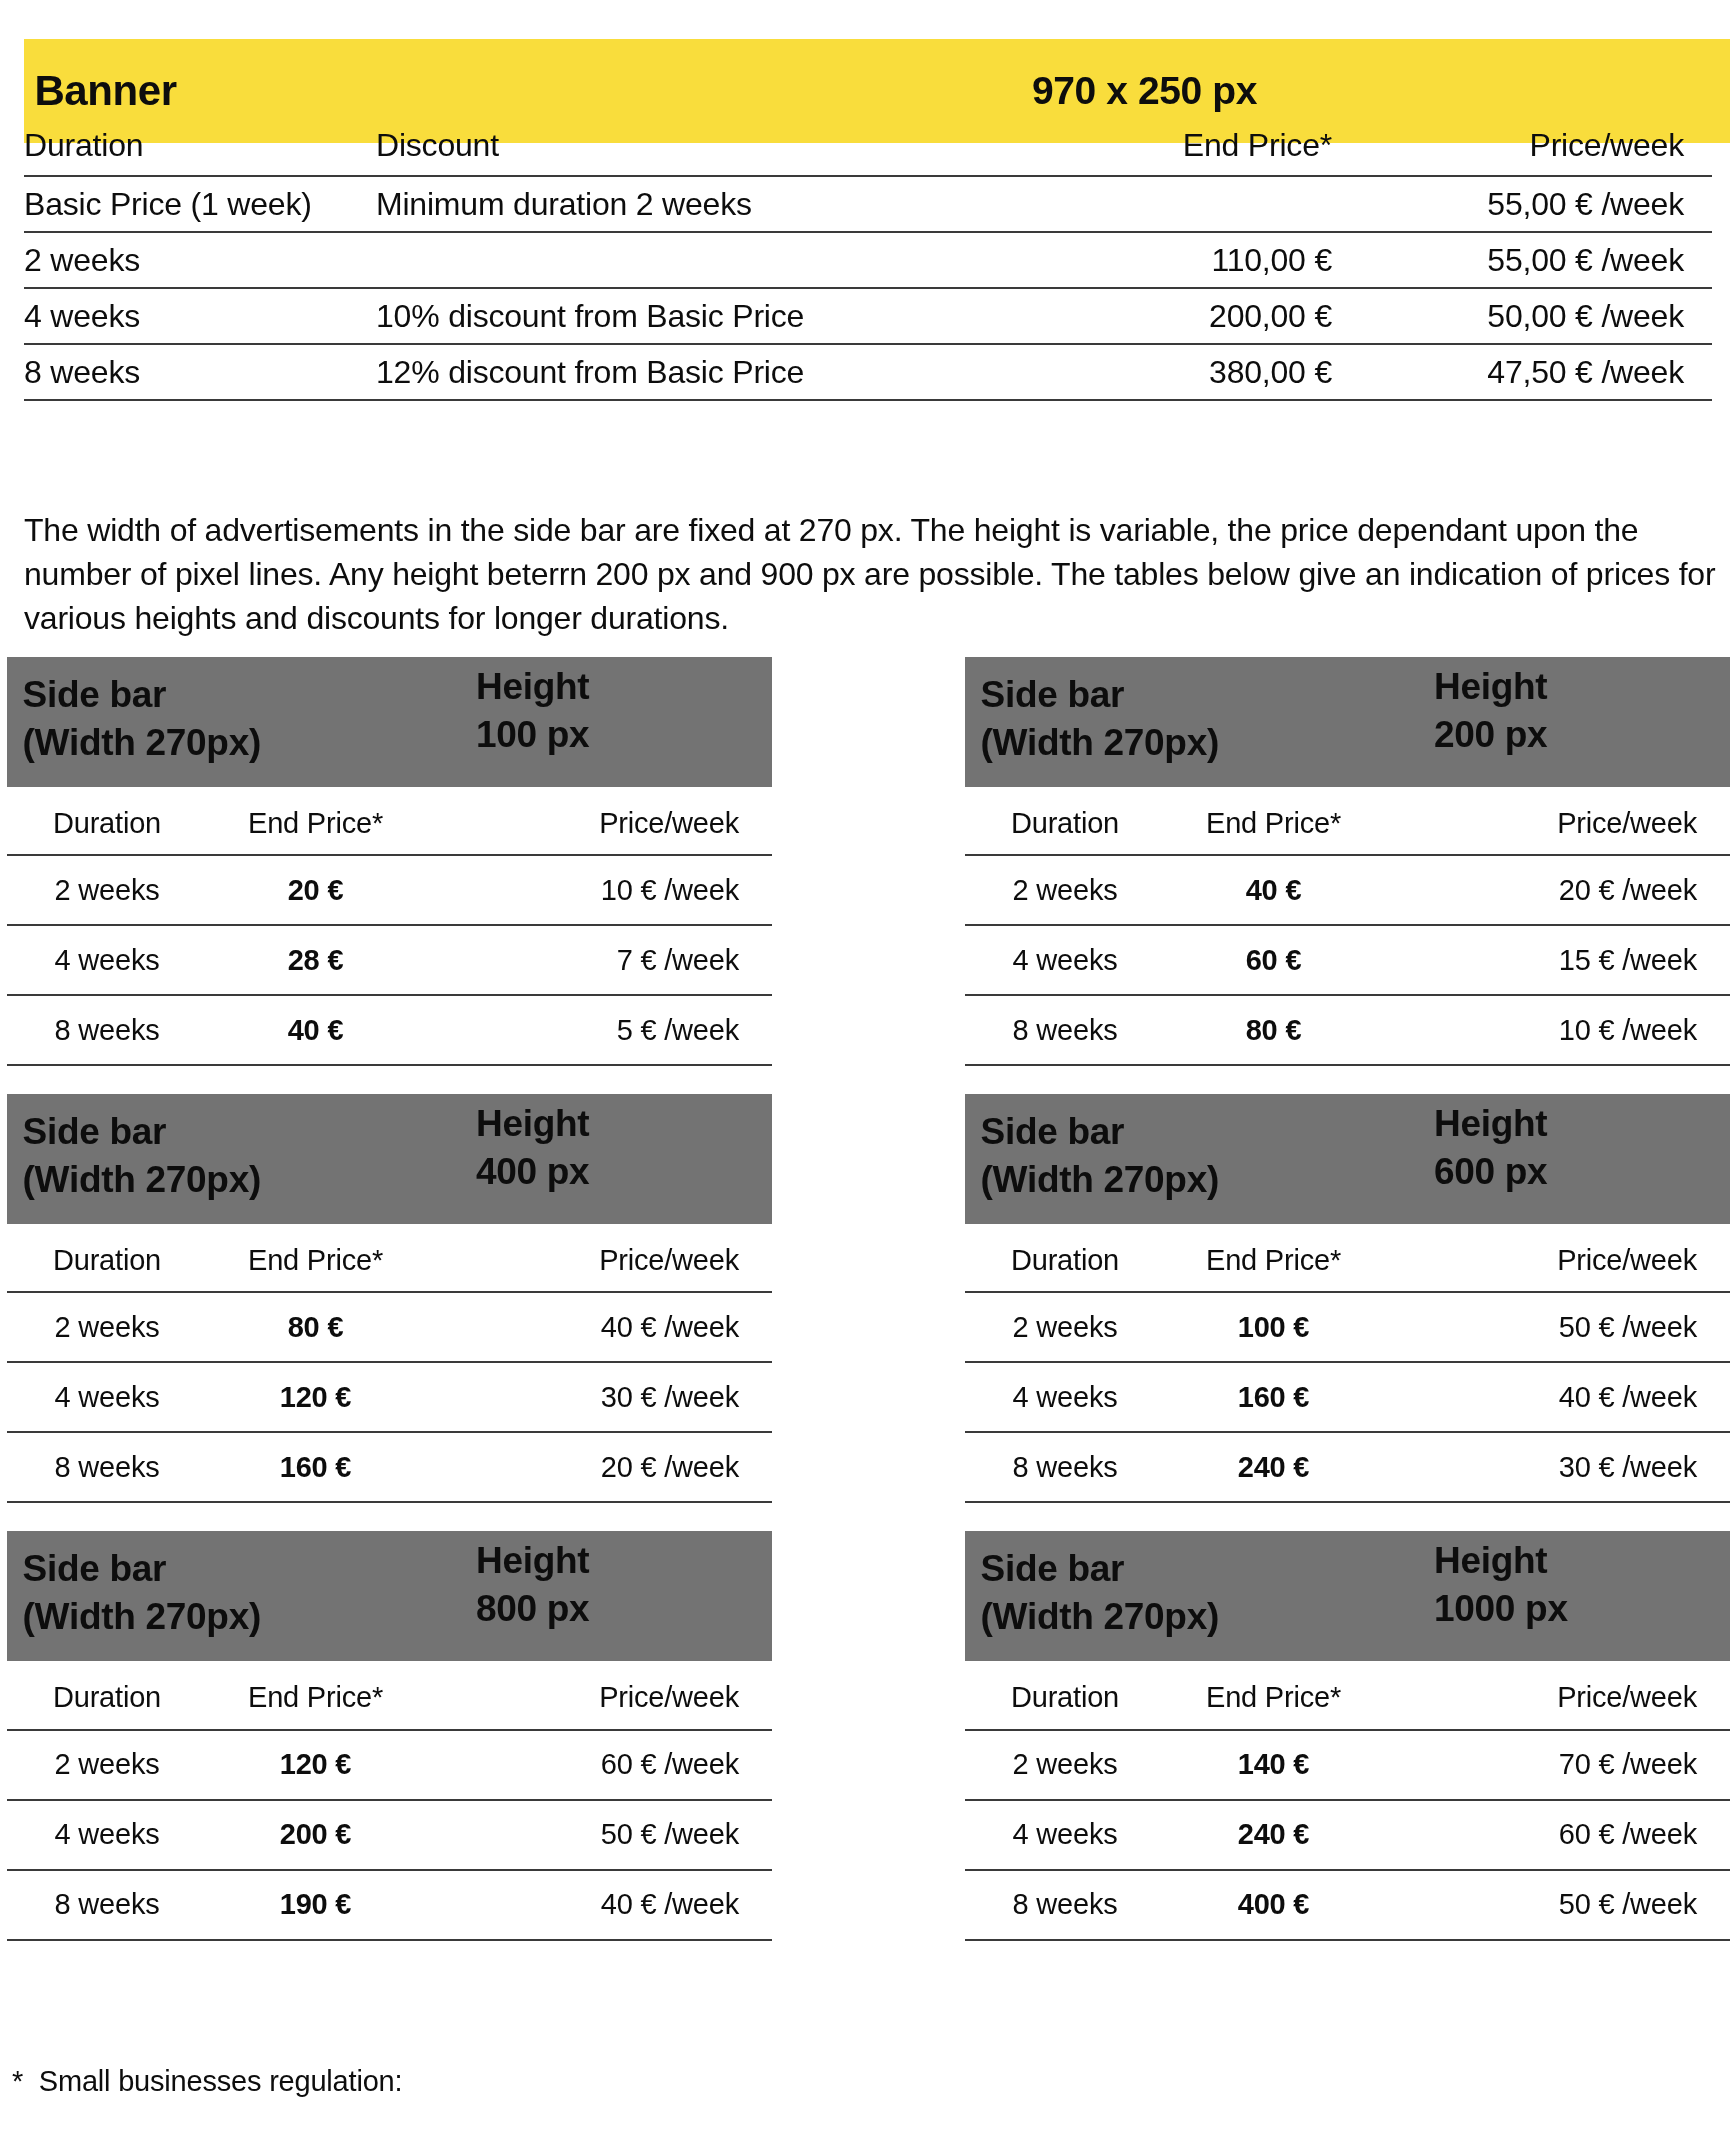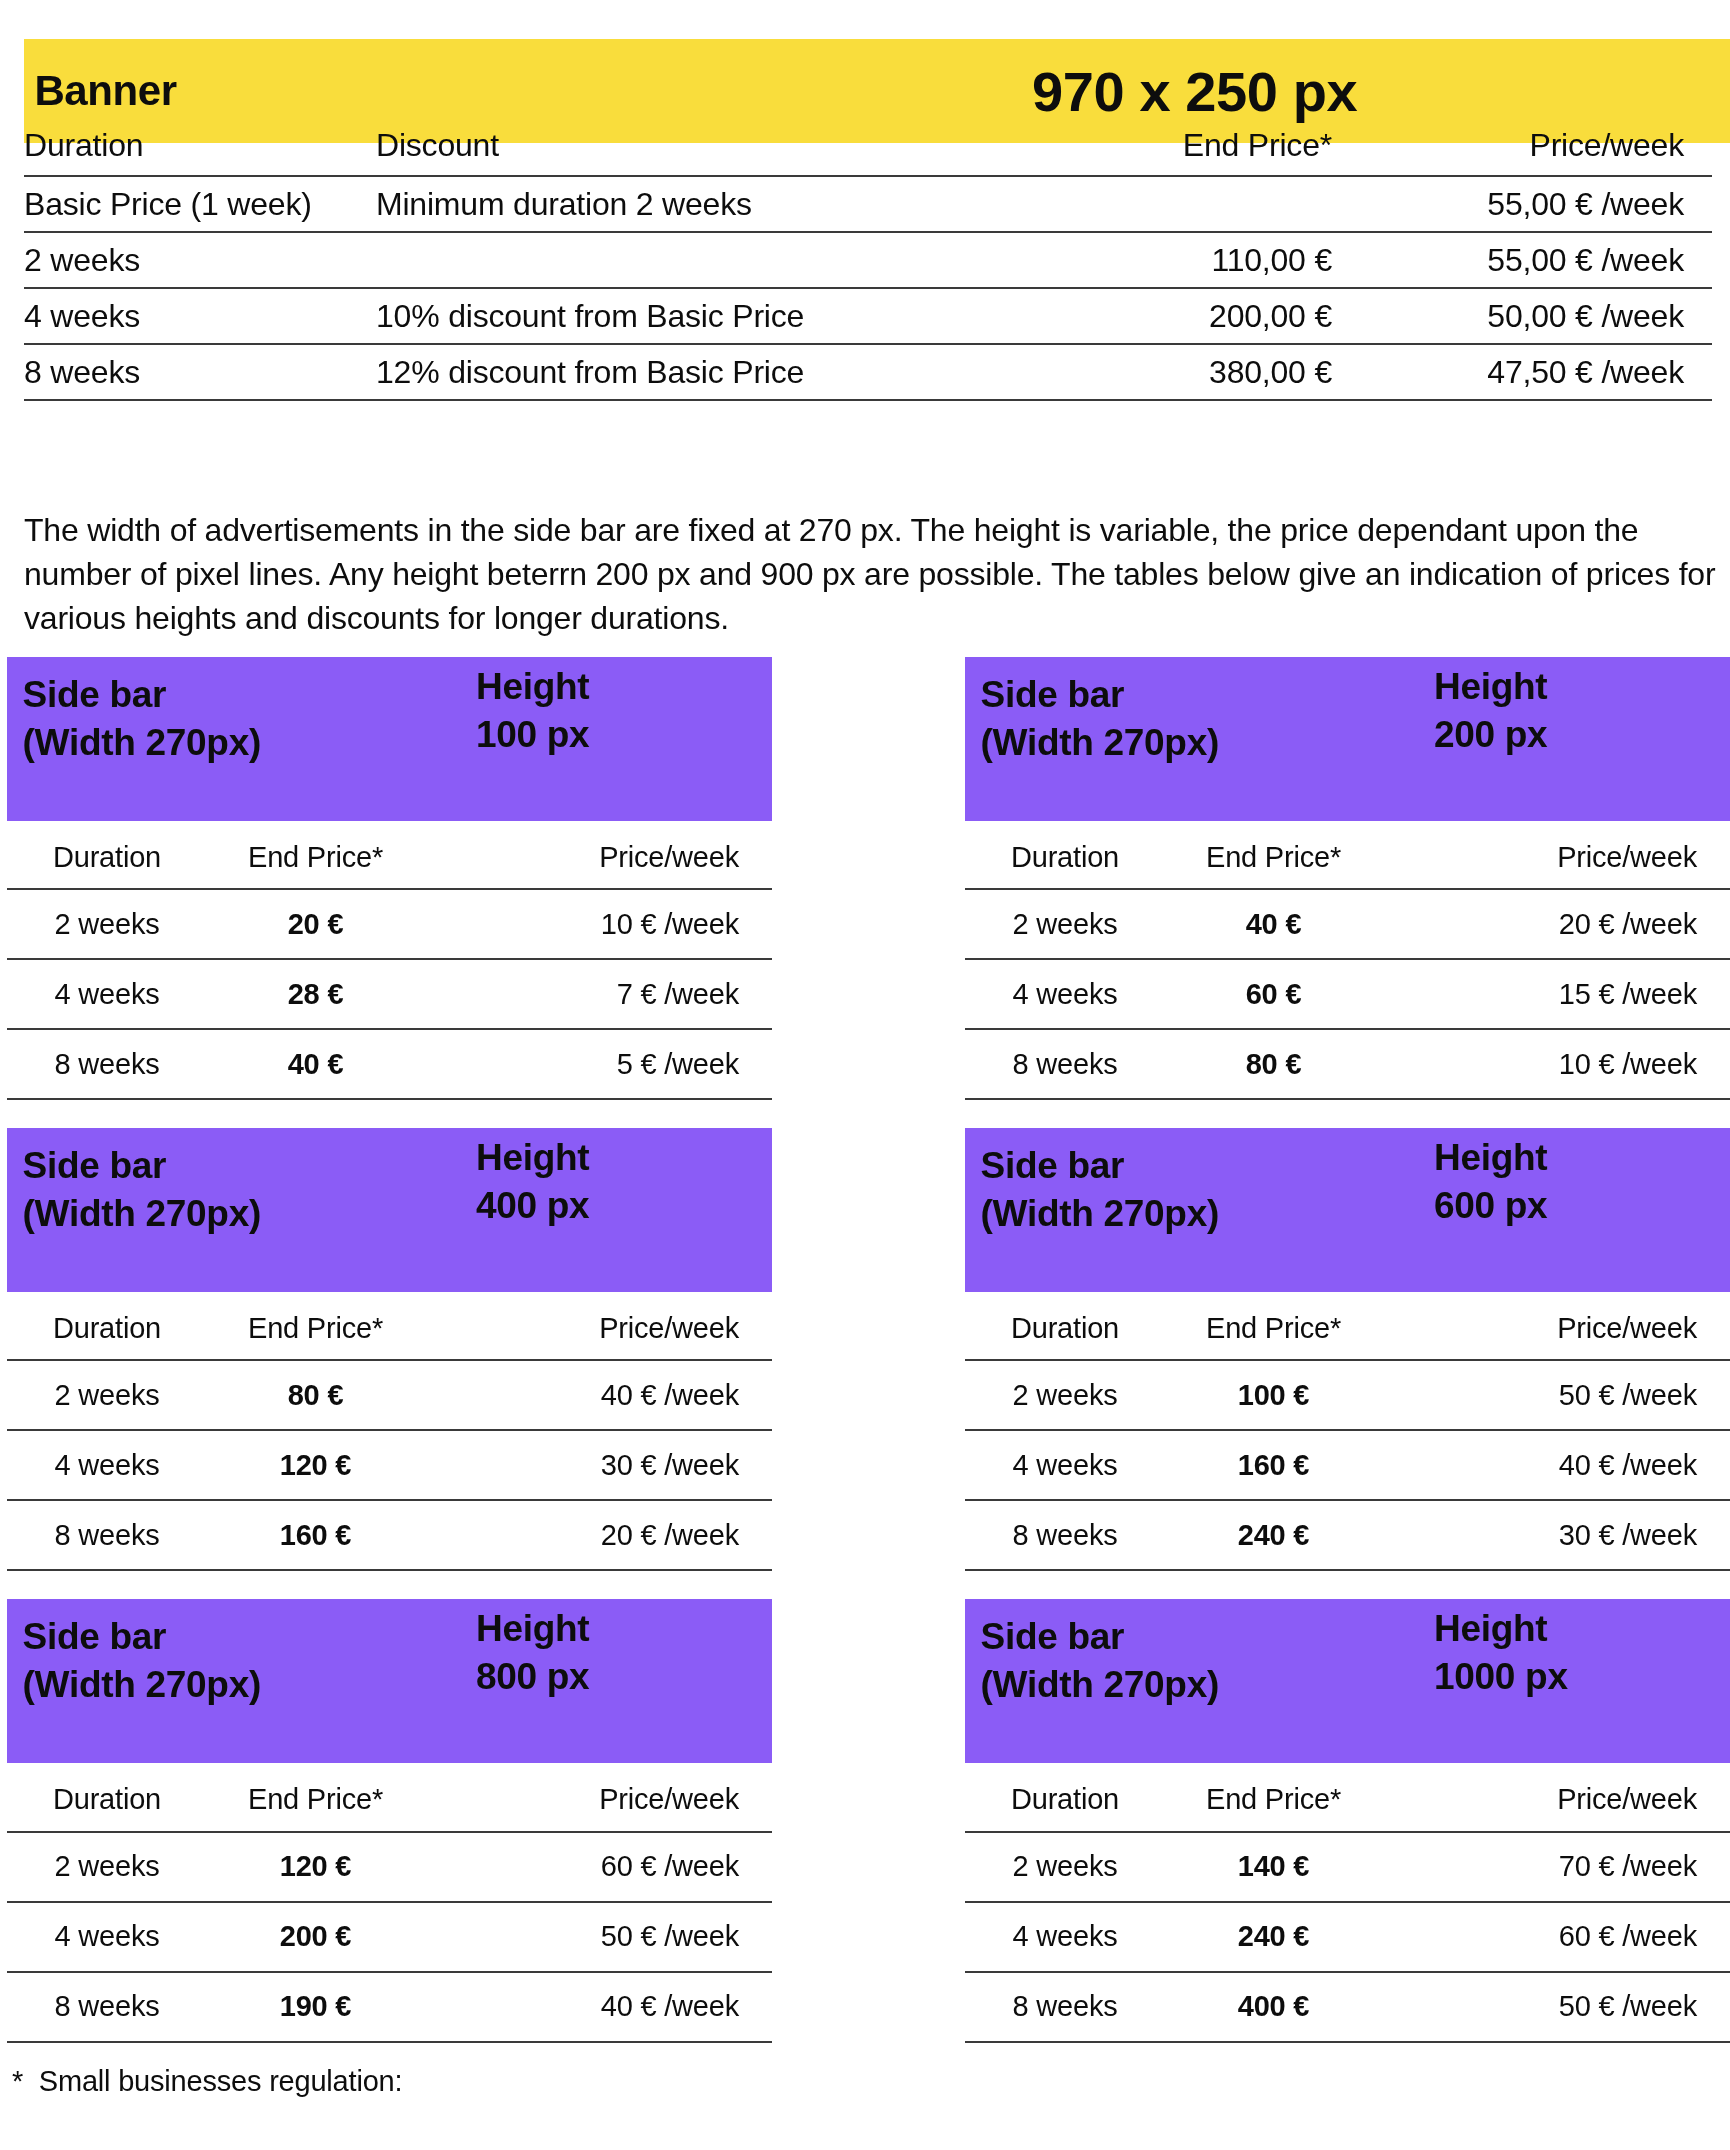--- a/index.html
+++ b/index.html
@@ -44,7 +44,7 @@
     white-space: nowrap;
   }
   .banner-size {
-    font-size: 56px;
+    font-size: 39px;
     font-weight: 700;
     letter-spacing: -0.4px;
     position: absolute;

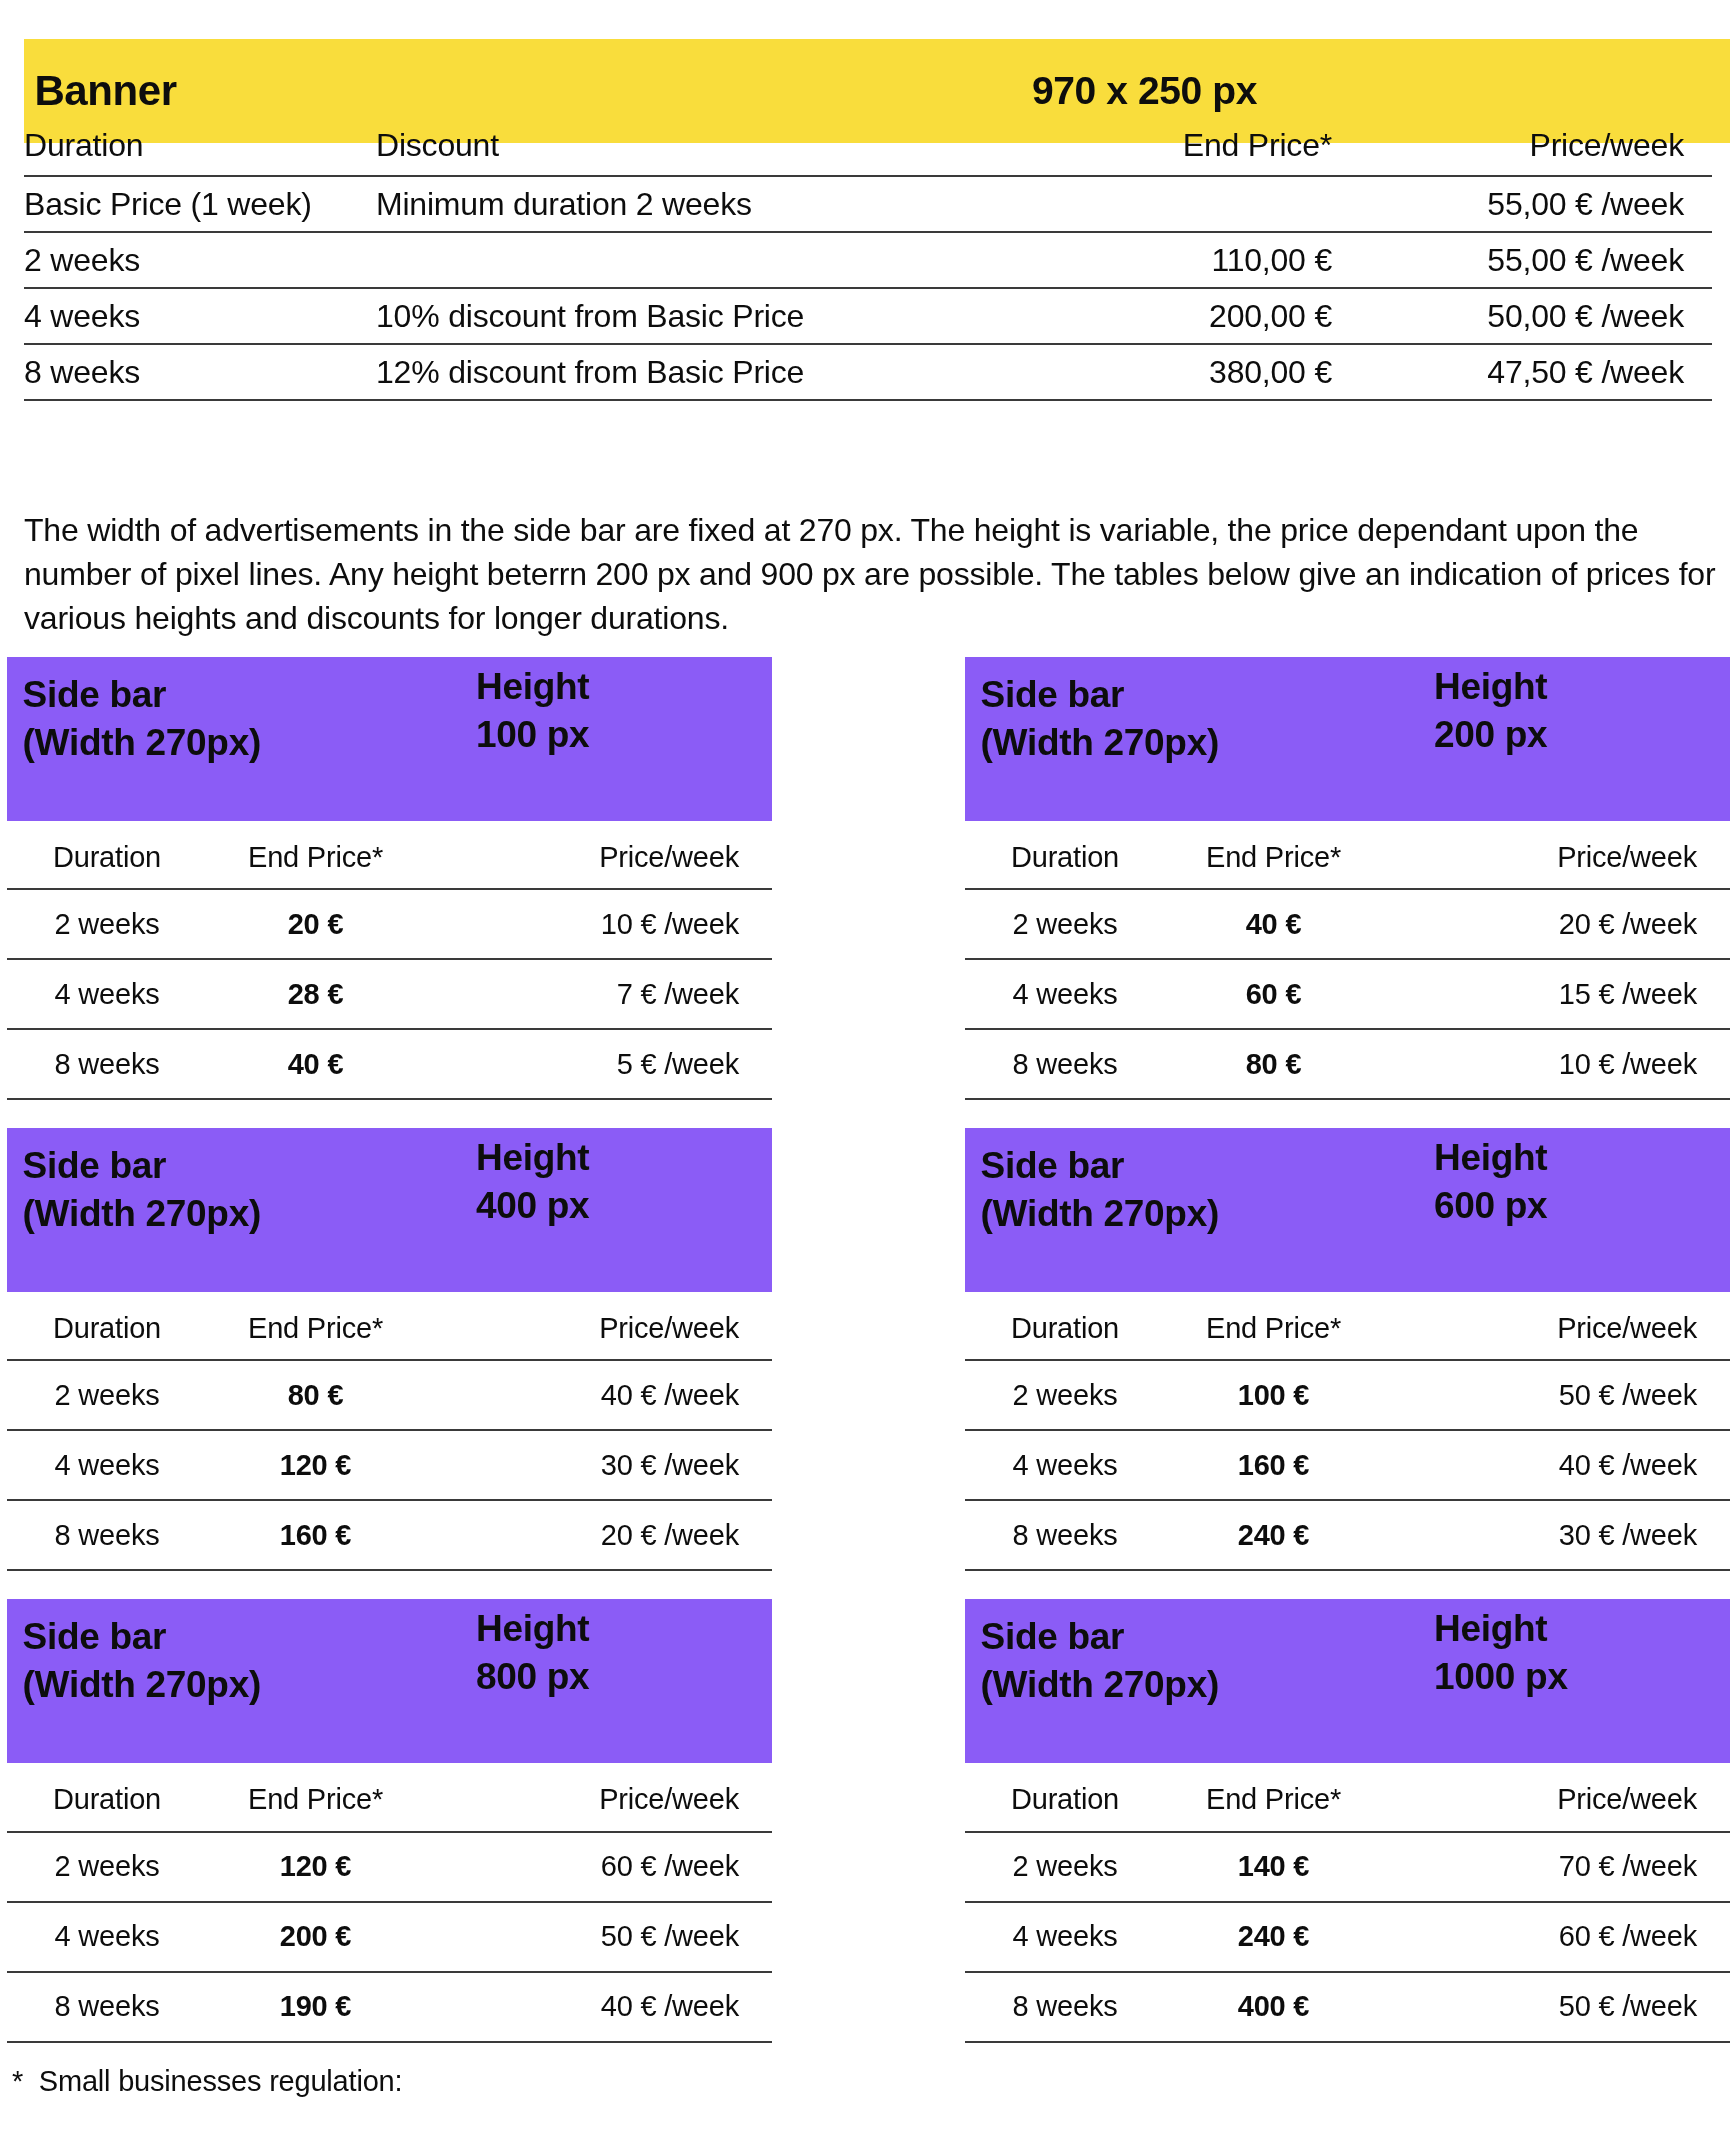--- a/index.html
+++ b/index.html
@@ -116,8 +116,8 @@
   .sb-block.spacer-top { margin-top: 28px; }
 
   .sb-head {
-    background: #8b5cf6;
-    height: 164px;
+    background: #737373;
+    height: 130px;
     position: relative;
     padding: 14px 0 0 15.6px;
   }

